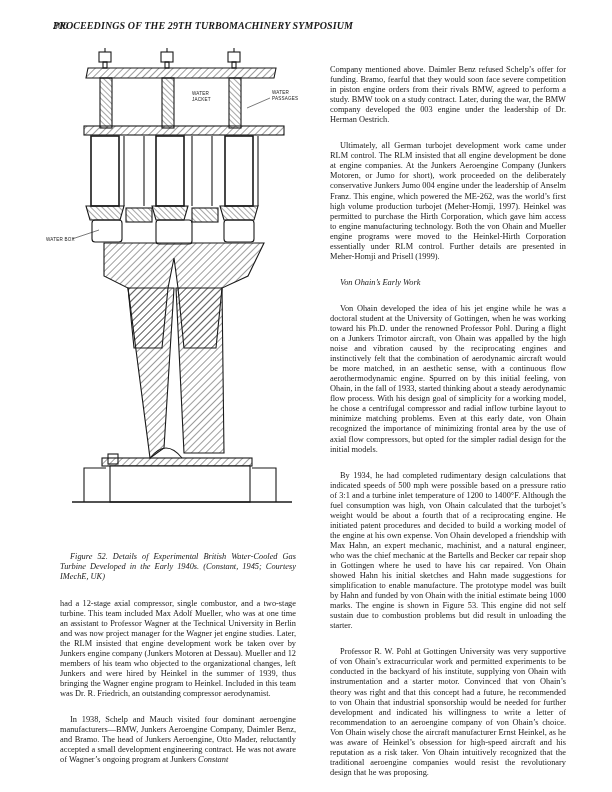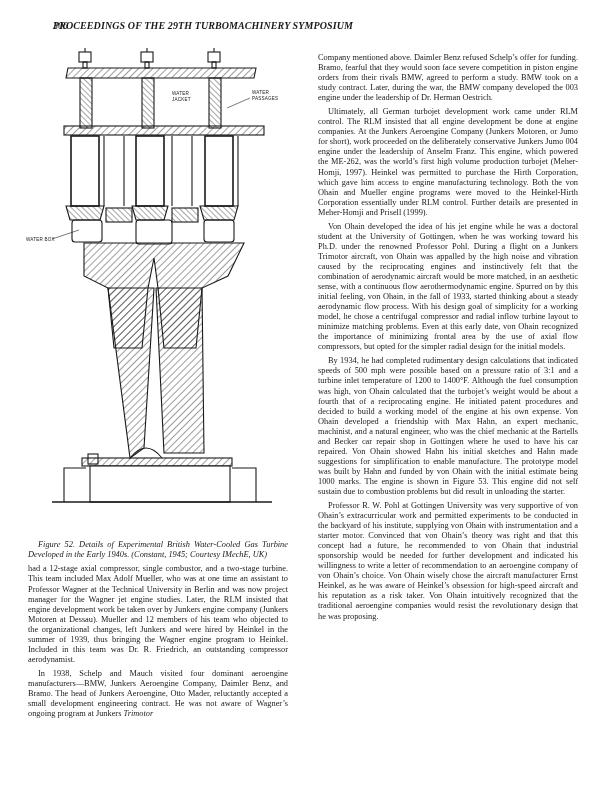--- a/index.html
+++ b/index.html
@@ -11,7 +11,7 @@
   .col { position:absolute; width:268px; font-size:8.35px; line-height:10.05px; text-align:justify; }
   .col-left { left:24px; top:48px; }
   .col-right { left:314px; top:49px; }
-  .col p { margin:4px; text-indent:10px; }
+  .col p { margin:16px; text-indent:10px; }
   .col p.noindent { text-indent:0; }
   .heading { font-style:italic; margin:9px 0 7px 0; text-indent:0; }
   .figure { width:268px; height:488px; position:relative; }

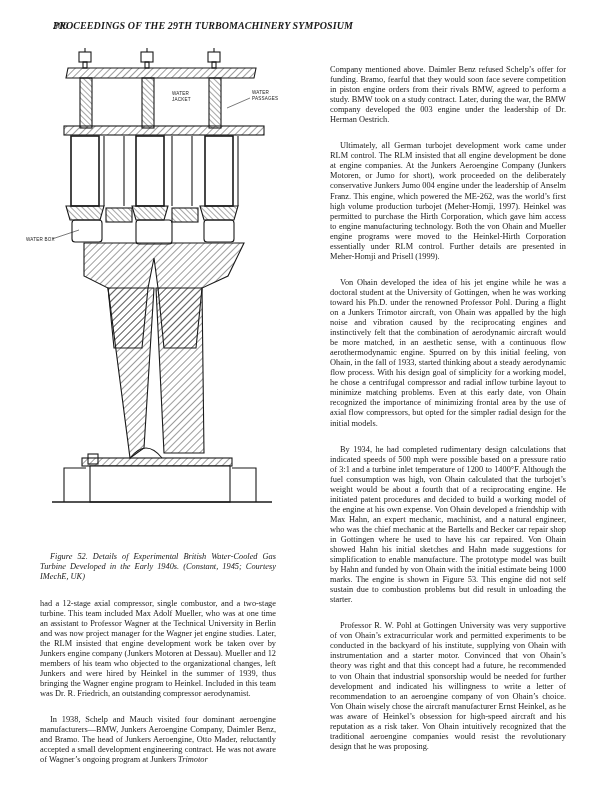--- a/index.html
+++ b/index.html
@@ -112,6 +112,7 @@
   <p class="noindent">Company mentioned above. Daimler Benz refused Schelp’s offer for funding. Bramo, fearful that they would soon face severe competition in piston engine orders from their rivals BMW, agreed to perform a study. BMW took on a study contract. Later, during the war, the BMW company developed the 003 engine under the leadership of Dr. Herman Oestrich.</p>
   <p>Ultimately, all German turbojet development work came under RLM control. The RLM insisted that all engine development be done at engine companies. At the Junkers Aeroengine Company (Junkers Motoren, or Jumo for short), work proceeded on the deliberately conservative Junkers Jumo 004 engine under the leadership of Anselm Franz. This engine, which powered the ME-262, was the world’s first high volume production turbojet (Meher-Homji, 1997). Heinkel was permitted to purchase the Hirth Corporation, which gave him access to engine manufacturing technology. Both the von Ohain and Mueller engine programs were moved to the Heinkel-Hirth Corporation essentially under RLM control. Further details are presented in Meher-Homji and Prisell (1999).</p>
 
+  <p class="heading">Von Ohain’s Early Work</p>
   <p>Von Ohain developed the idea of his jet engine while he was a doctoral student at the University of Gottingen, when he was working toward his Ph.D. under the renowned Professor Pohl. During a flight on a Junkers Trimotor aircraft, von Ohain was appalled by the high noise and vibration caused by the reciprocating engines and instinctively felt that the combination of aerodynamic aircraft would be more matched, in an aesthetic sense, with a continuous flow aerothermodynamic engine. Spurred on by this initial feeling, von Ohain, in the fall of 1933, started thinking about a steady aerodynamic flow process. With his design goal of simplicity for a working model, he chose a centrifugal compressor and radial inflow turbine layout to minimize matching problems. Even at this early date, von Ohain recognized the importance of minimizing frontal area by the use of axial flow compressors, but opted for the simpler radial design for the initial models.</p>
   <p>By 1934, he had completed rudimentary design calculations that indicated speeds of 500 mph were possible based on a pressure ratio of 3:1 and a turbine inlet temperature of 1200 to 1400°F. Although the fuel consumption was high, von Ohain calculated that the turbojet’s weight would be about a fourth that of a reciprocating engine. He initiated patent procedures and decided to build a working model of the engine at his own expense. Von Ohain developed a friendship with Max Hahn, an expert mechanic, machinist, and a natural engineer, who was the chief mechanic at the Bartells and Becker car repair shop in Gottingen where he used to have his car repaired. Von Ohain showed Hahn his initial sketches and Hahn made suggestions for simplification to enable manufacture. The prototype model was built by Hahn and funded by von Ohain with the initial estimate being 1000 marks. The engine is shown in Figure 53. This engine did not self sustain due to combustion problems but did result in unloading the starter.</p>
   <p>Professor R. W. Pohl at Gottingen University was very supportive of von Ohain’s extracurricular work and permitted experiments to be conducted in the backyard of his institute, supplying von Ohain with instrumentation and a starter motor. Convinced that von Ohain’s theory was right and that this concept had a future, he recommended to von Ohain that industrial sponsorship would be needed for further development and indicated his willingness to write a letter of recommendation to an aeroengine company of von Ohain’s choice. Von Ohain wisely chose the aircraft manufacturer Ernst Heinkel, as he was aware of Heinkel’s obsession for high-speed aircraft and his reputation as a risk taker. Von Ohain intuitively recognized that the traditional aeroengine companies would resist the revolutionary design that he was proposing.</p>

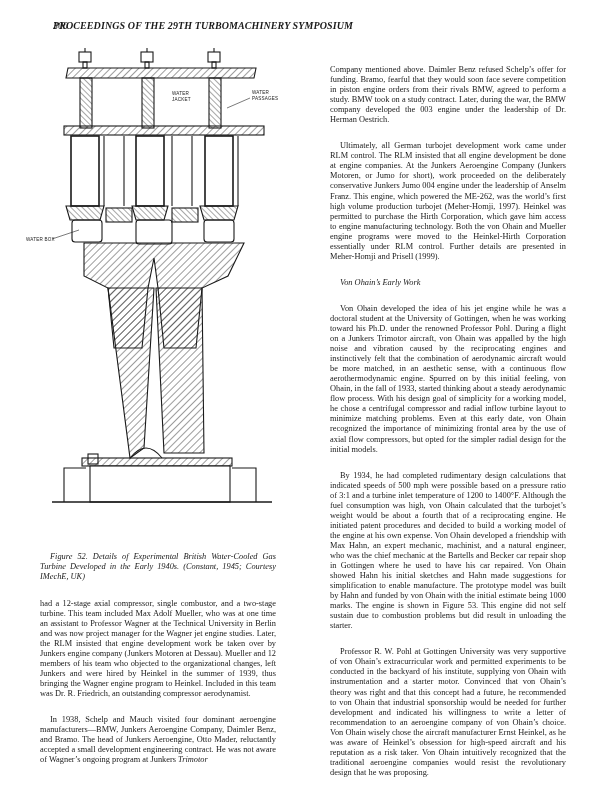--- a/index.html
+++ b/index.html
@@ -9,7 +9,7 @@
   .page-num { position:absolute; left:0; top:0; }
   .running-head { position:absolute; left:0; right:0; text-align:left; font-weight:bold; letter-spacing:0.1px; }
   .col { position:absolute; width:268px; font-size:8.35px; line-height:10.05px; text-align:justify; }
-  .col-left { left:24px; top:48px; }
+  .col-left { left:44px; top:48px; }
   .col-right { left:314px; top:49px; }
   .col p { margin:16px; text-indent:10px; }
   .col p.noindent { text-indent:0; }

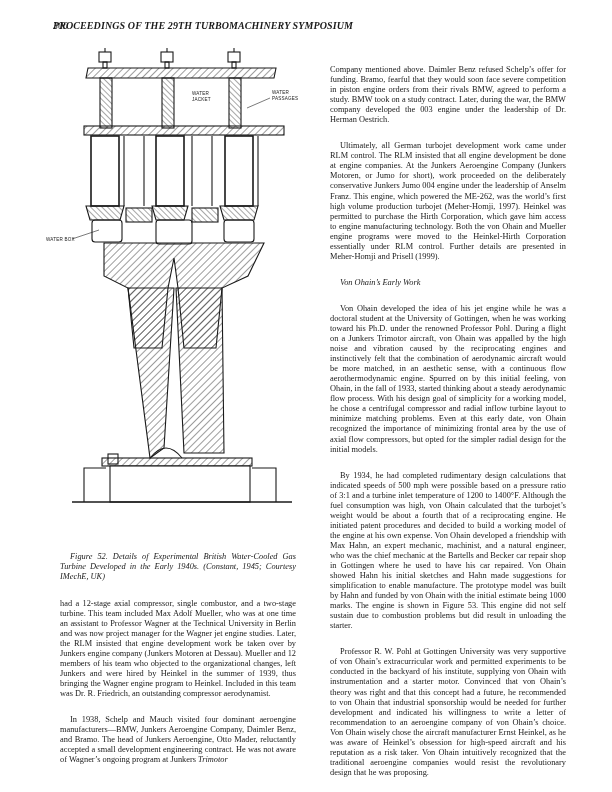--- a/index.html
+++ b/index.html
@@ -105,7 +105,7 @@
 
   <p class="noindent">had a 12-stage axial compressor, single combustor, and a two-stage turbine. This team included Max Adolf Mueller, who was at one time an assistant to Professor Wagner at the Technical University in Berlin and was now project manager for the Wagner jet engine studies. Later, the RLM insisted that engine development work be taken over by Junkers engine company (Junkers Motoren at Dessau). Mueller and 12 members of his team who objected to the organizational changes, left Junkers and were hired by Heinkel in the summer of 1939, thus bringing the Wagner engine program to Heinkel. Included in this team was Dr. R. Friedrich, an outstanding compressor aerodynamist.</p>
 
-  <p><span>In 1938, Schelp and Mauch visited four dominant aeroengine manufacturers—BMW, Junkers Aeroengine Company, Daimler Benz, and Bramo. The head of Junkers Aeroengine, Otto Mader, reluctantly accepted a small development engineering contract. He was not aware of Wagner’s ongoing program at Junkers </span><i>Trimotor</i></p>
+  <p><span>In 1938, Schelp and Mauch visited four dominant aeroengine manufacturers—BMW, Junkers Aeroengine Company, Daimler Benz, and Bramo. The head of Junkers Aeroengine, Otto Mader, reluctantly accepted a small development engineering contract. He was not aware of Wagner’s ongoing program at Junkers </span><i>Constant</i></p>
 </div>
 
 <div class="col col-right">

